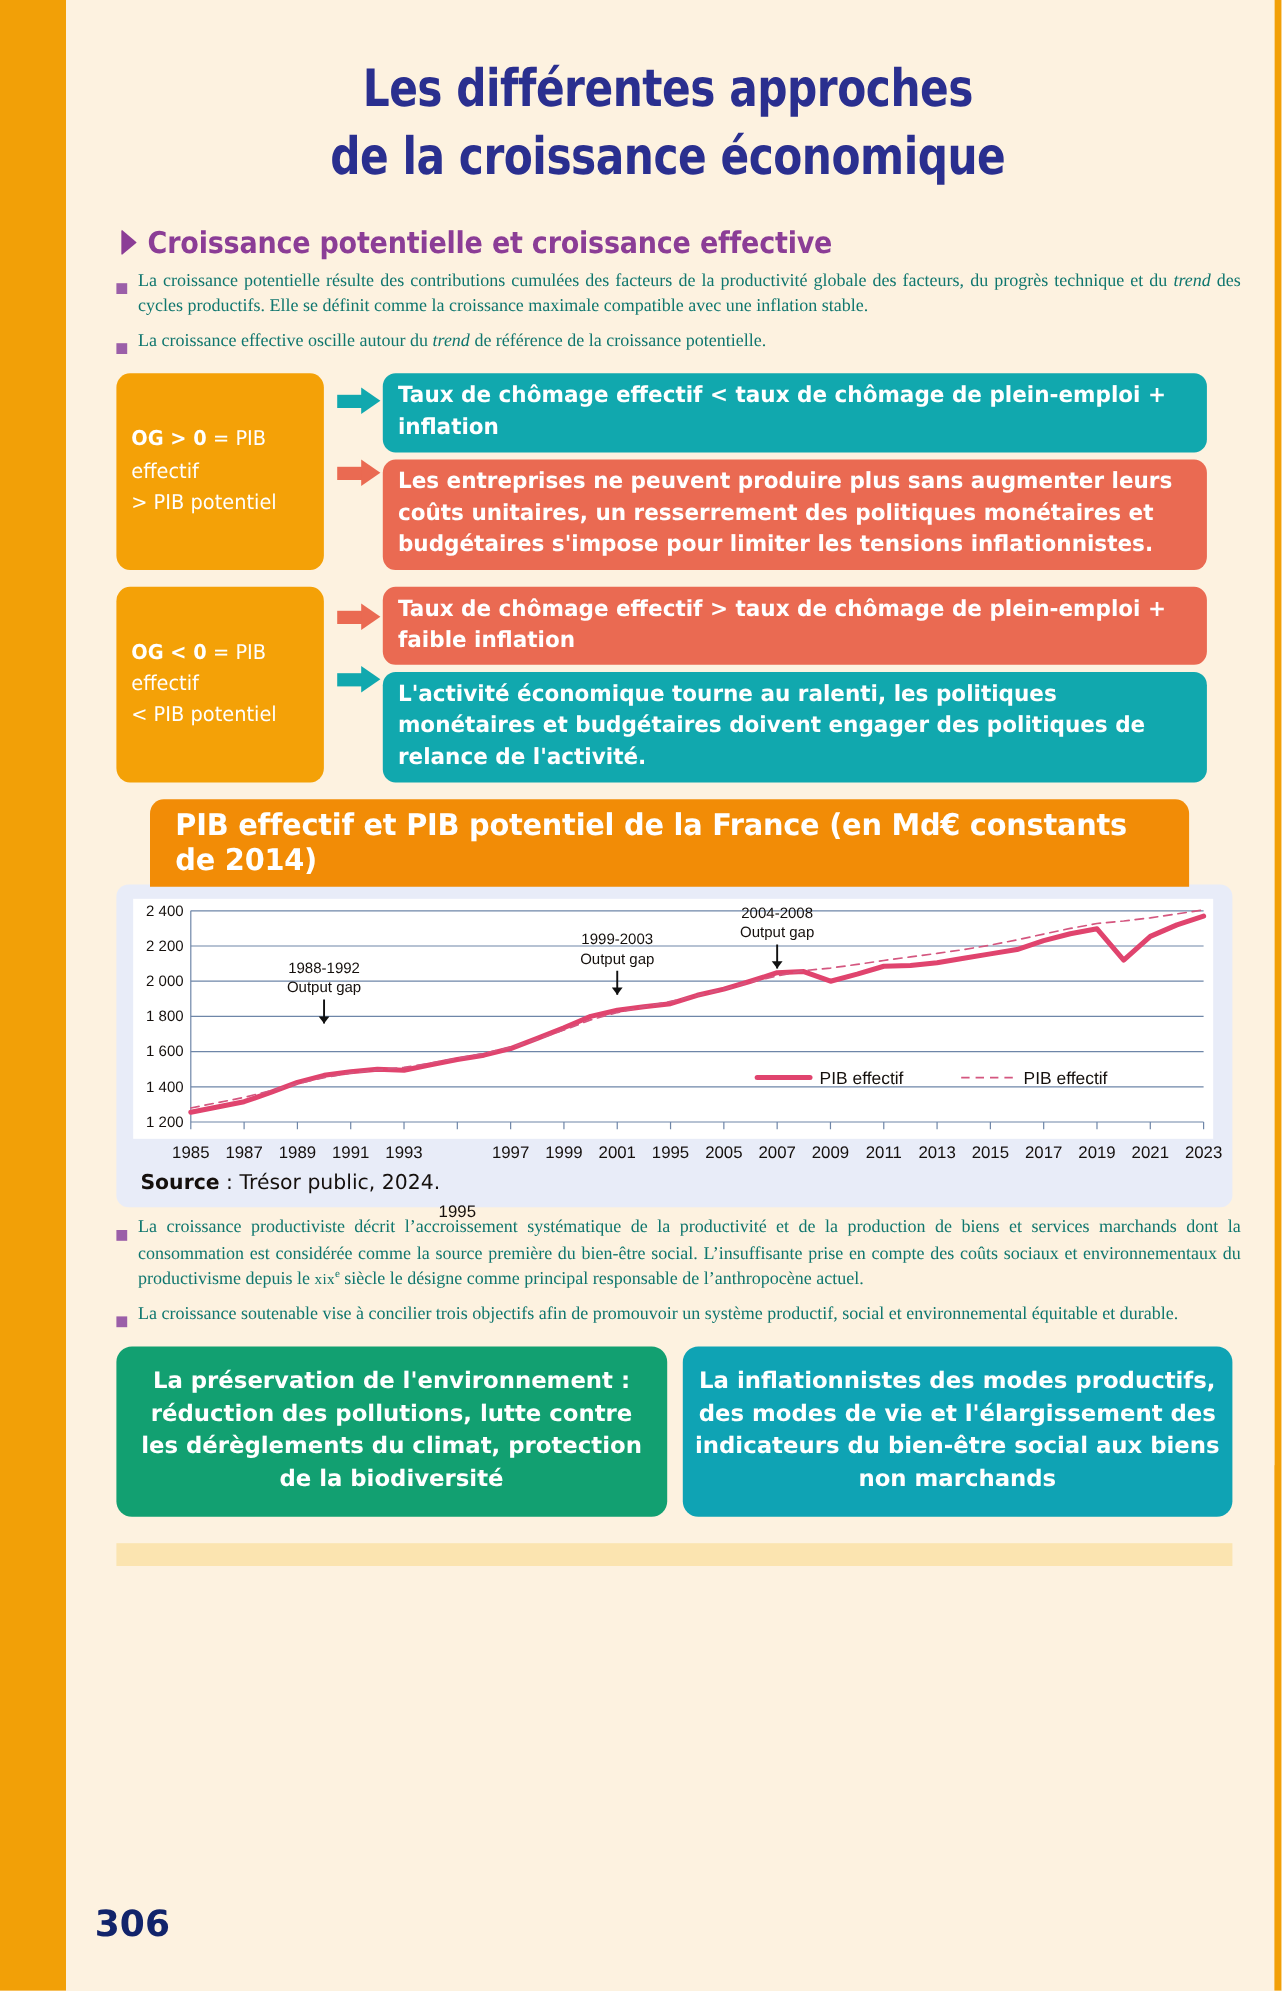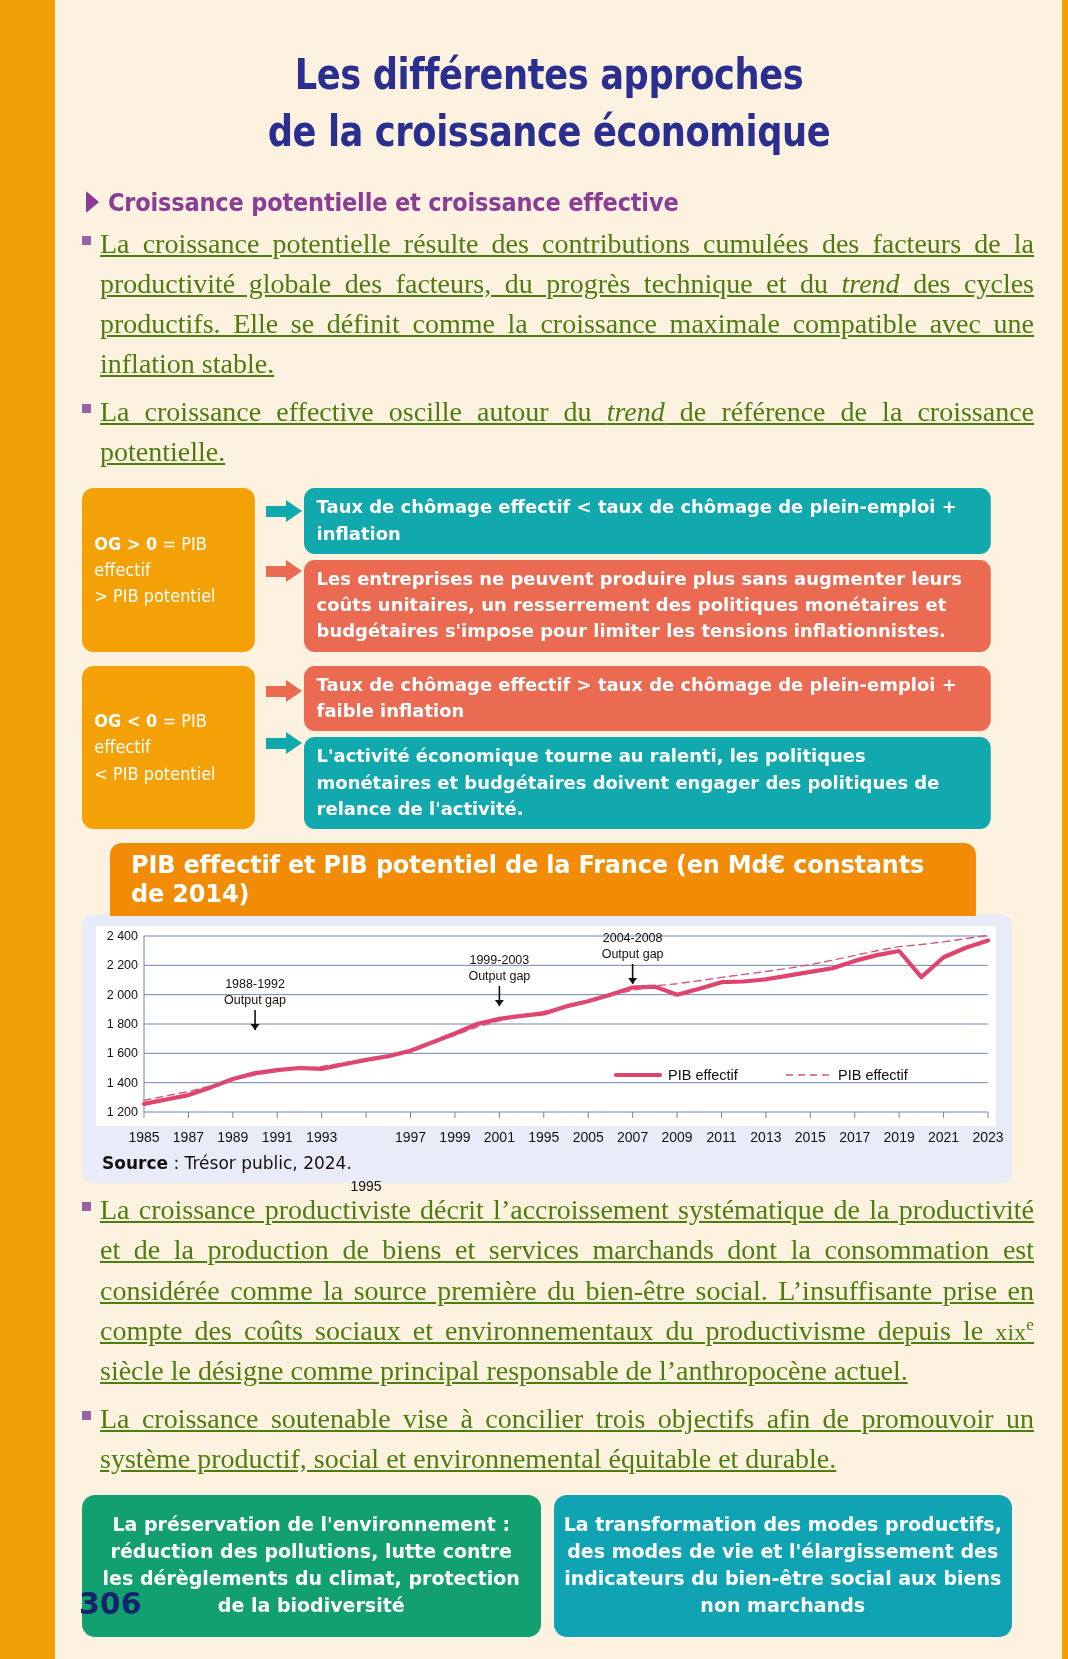--- a/index.html
+++ b/index.html
@@ -35,7 +35,7 @@
     height: 1221px;
     background: #fdf2e0;
     box-sizing: border-box;
-    padding: 0 28px 0 9px;
+    padding: 0 28px 0 24px;
   }
 
   

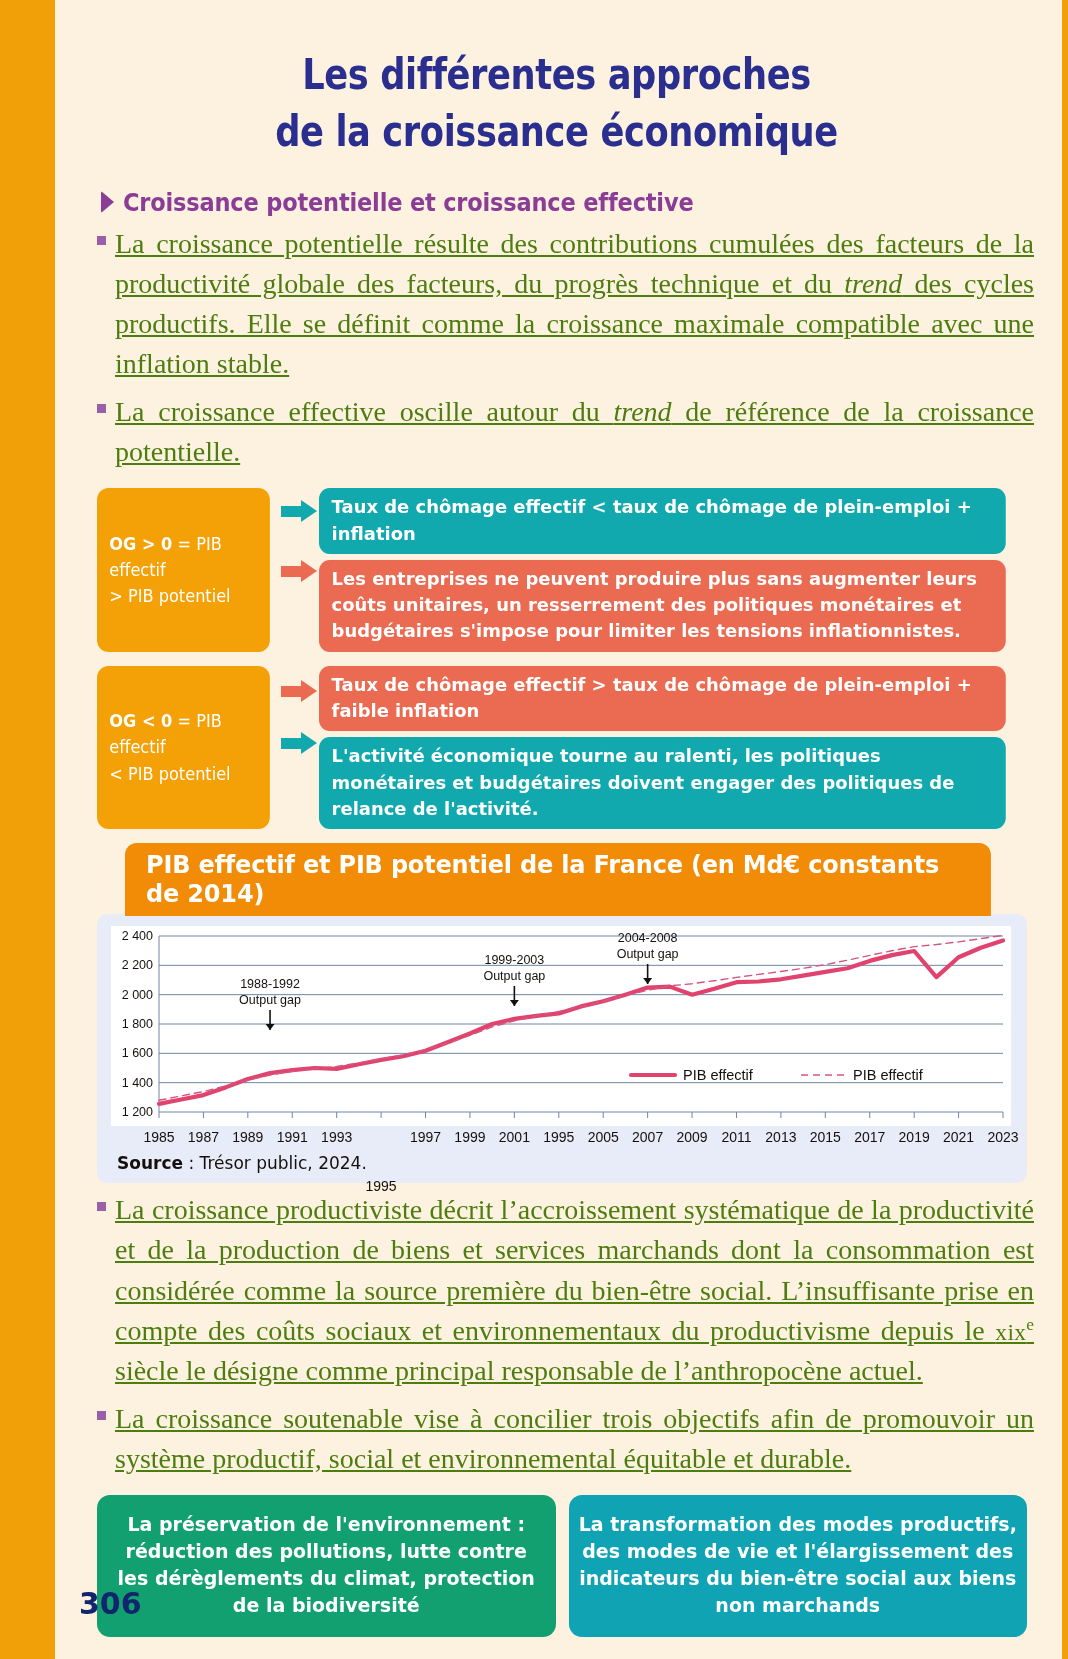--- a/index.html
+++ b/index.html
@@ -94,12 +94,11 @@
   .para {
     flex: 1 1 auto;
     font-family: "Liberation Serif", serif;
-    font-size: 28px;
+    font-size: 15px;
     line-height: 1.44;
-    color: #4d7c0f;
+    color: #0f766e;
     text-align: justify;
     text-justify: inter-word;
-    text-decoration: underline;
   }
   .para i { font-style: italic; }
   .smallcaps { font-size: 0.84em; letter-spacing: 0.3px; }

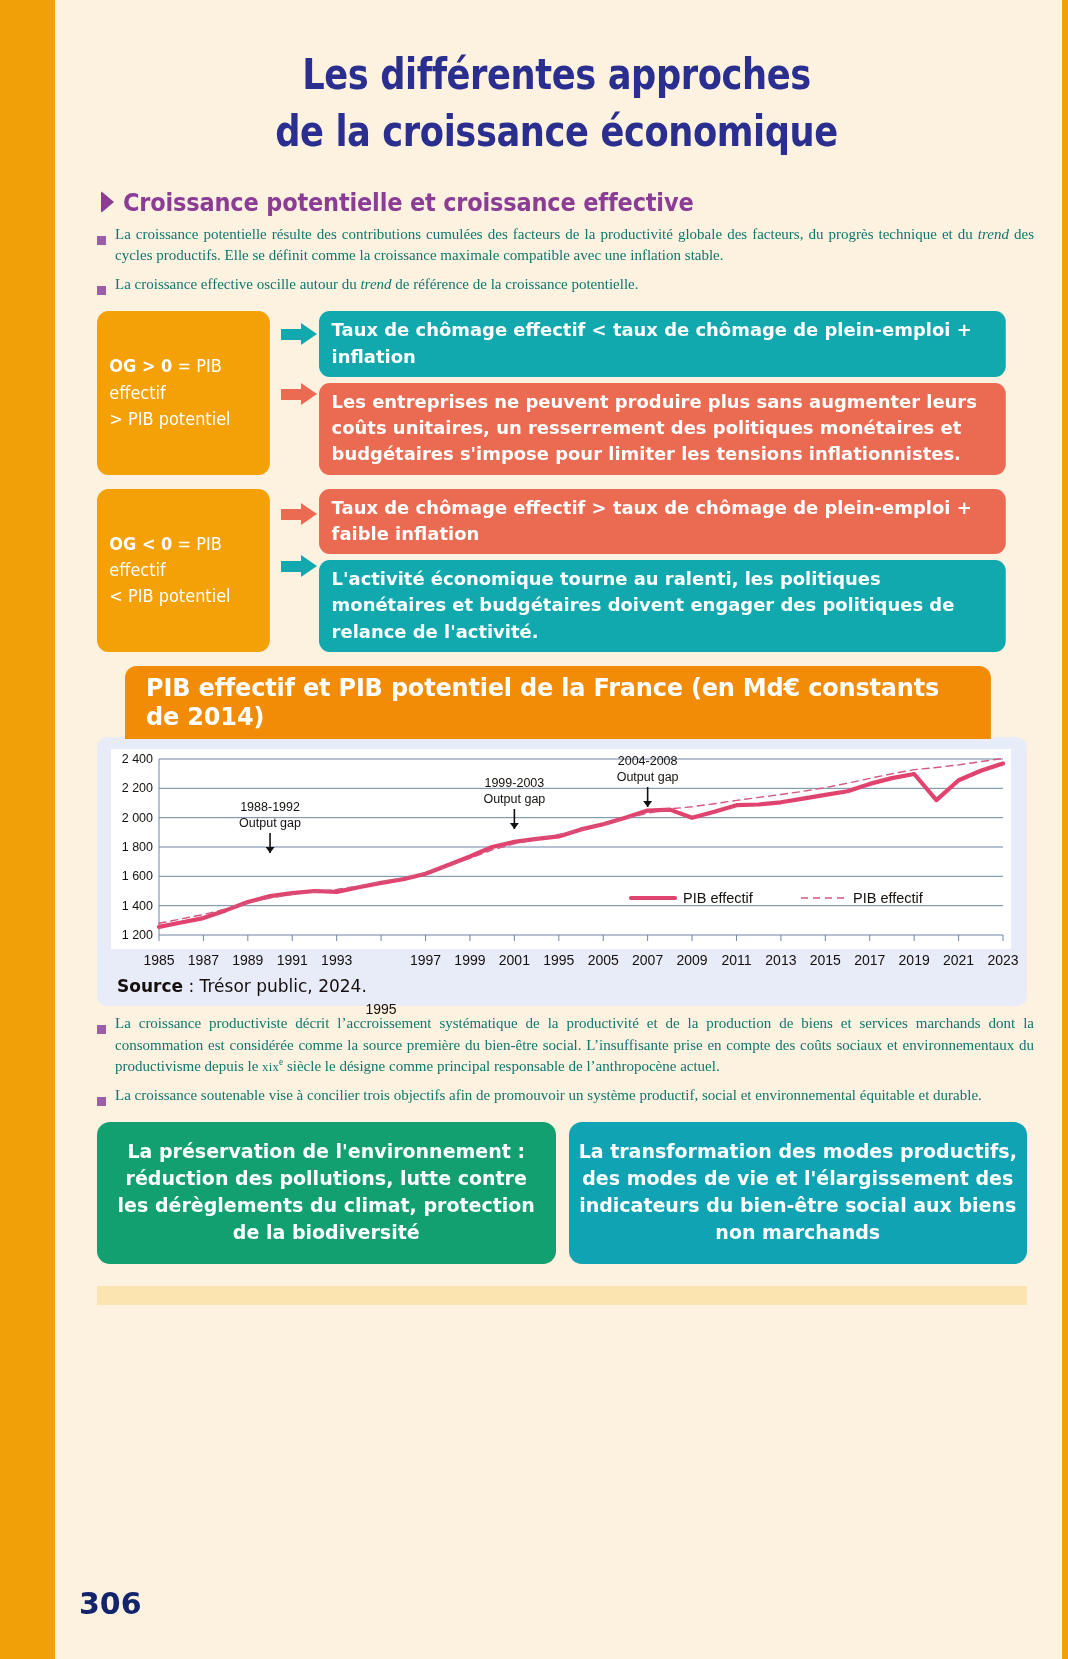--- a/index.html
+++ b/index.html
@@ -459,7 +459,7 @@
 
   <div class="pillars">
     <div class="pillar green">La préservation de l'environnement : réduction des pollutions, lutte contre les dérèglements du climat, protection de la biodiversité</div>
-    <div class="pillar teal">La transformation des modes productifs, des modes de vie et l'élargissement des indicateurs du bien-être social aux biens non marchands</div>
+    <div class="pillar teal">La inflationnistes des modes productifs, des modes de vie et l'élargissement des indicateurs du bien-être social aux biens non marchands</div>
   </div>
 
   <div class="see-also">

